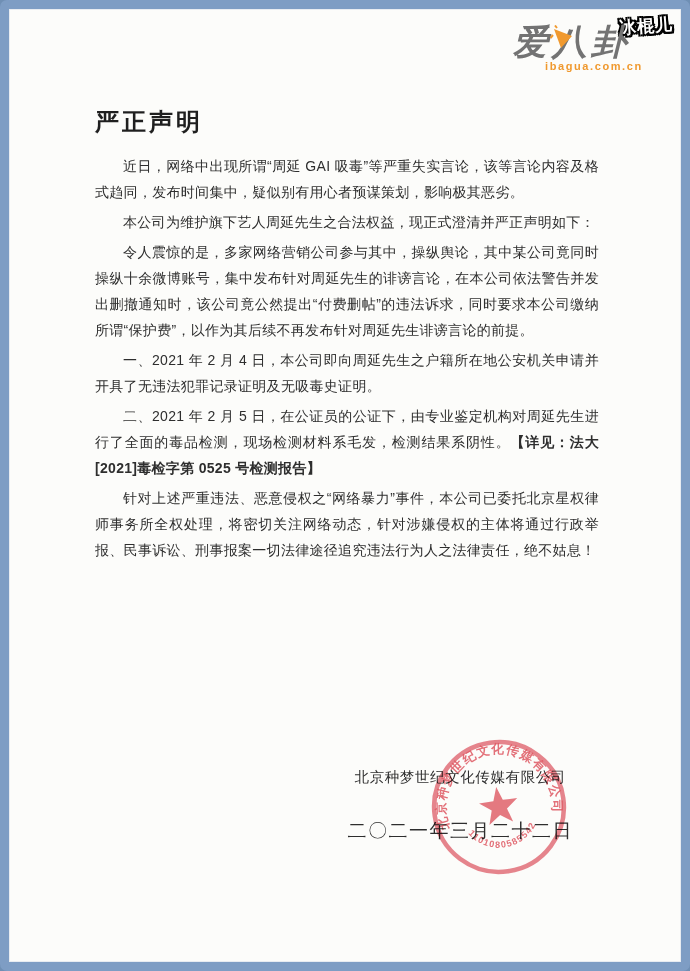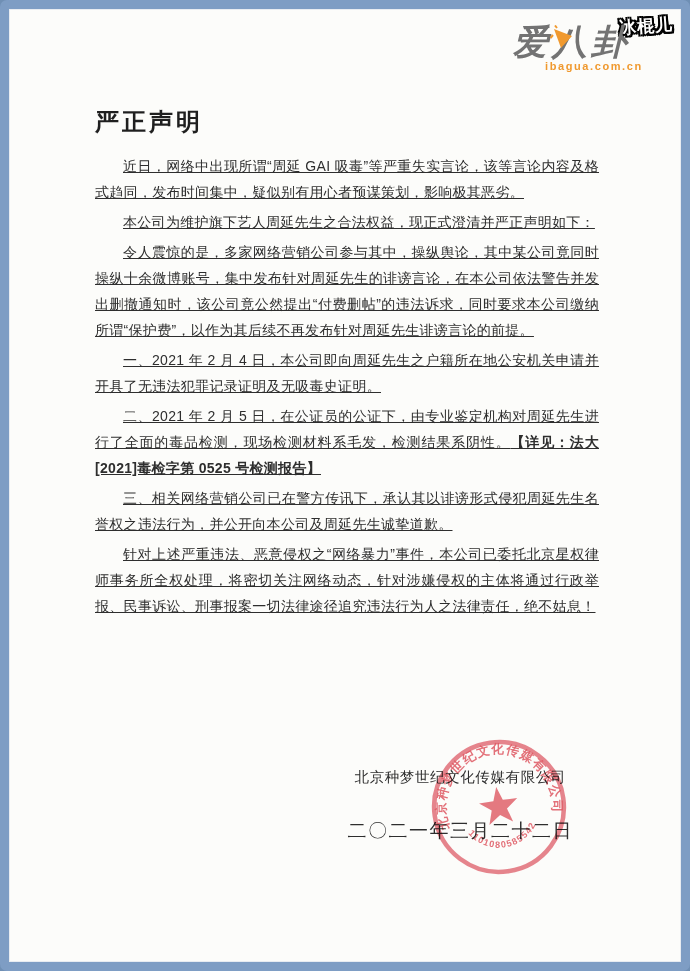--- a/index.html
+++ b/index.html
@@ -46,7 +46,7 @@
   .content p{
     margin:0 0 4px 0;
     font-size:14px;line-height:26px;letter-spacing:0.3px;
-    text-indent:2em;text-align:justify;text-decoration:underline;
+    text-indent:2em;text-align:justify;
   }
   .content p b{font-weight:bold;}
   

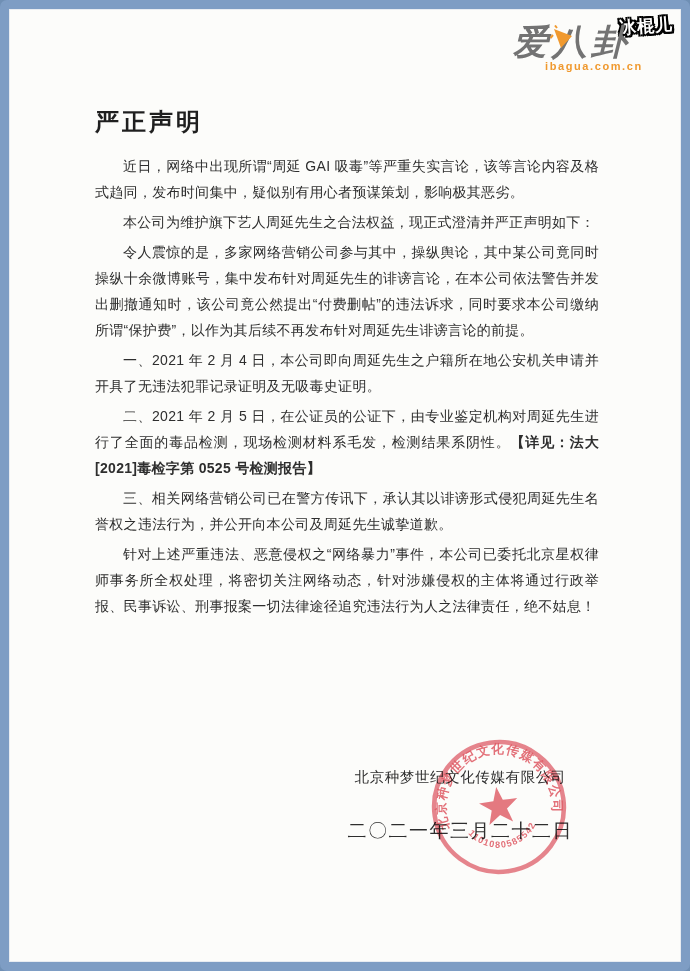--- a/index.html
+++ b/index.html
@@ -85,7 +85,6 @@
     <p><span>令人震惊的是，多家网络营销公司参与其中，操纵舆论，其中某公司竟同时操纵十余微博账号，集中发布针对周延先生的诽谤言论，在本公司依法警告并发出删撤通知时，该公司竟公然提出“付费删帖”的违法诉求，同时要求本公司缴纳所谓“保护费”，以作为其后续不再发布针对周延先生诽谤言论的前提。</span></p>
     <p><span>一、2021 年 2 月 4 日，本公司即向周延先生之户籍所在地公安机关申请并开具了无违法犯罪记录证明及无吸毒史证明。</span></p>
     <p><span>二、2021 年 2 月 5 日，在公证员的公证下，由专业鉴定机构对周延先生进行了全面的毒品检测，现场检测材料系毛发，检测结果系阴性。</span><b>【详见：法大[2021]毒检字第 0525 号检测报告】</b></p>
-    <p><span>三、相关网络营销公司已在警方传讯下，承认其以诽谤形式侵犯周延先生名誉权之违法行为，并公开向本公司及周延先生诚挚道歉。</span></p>
     <p><span>针对上述严重违法、恶意侵权之“网络暴力”事件，本公司已委托北京星权律师事务所全权处理，将密切关注网络动态，针对涉嫌侵权的主体将通过行政举报、民事诉讼、刑事报案一切法律途径追究违法行为人之法律责任，绝不姑息！</span></p>
   </div>
 

